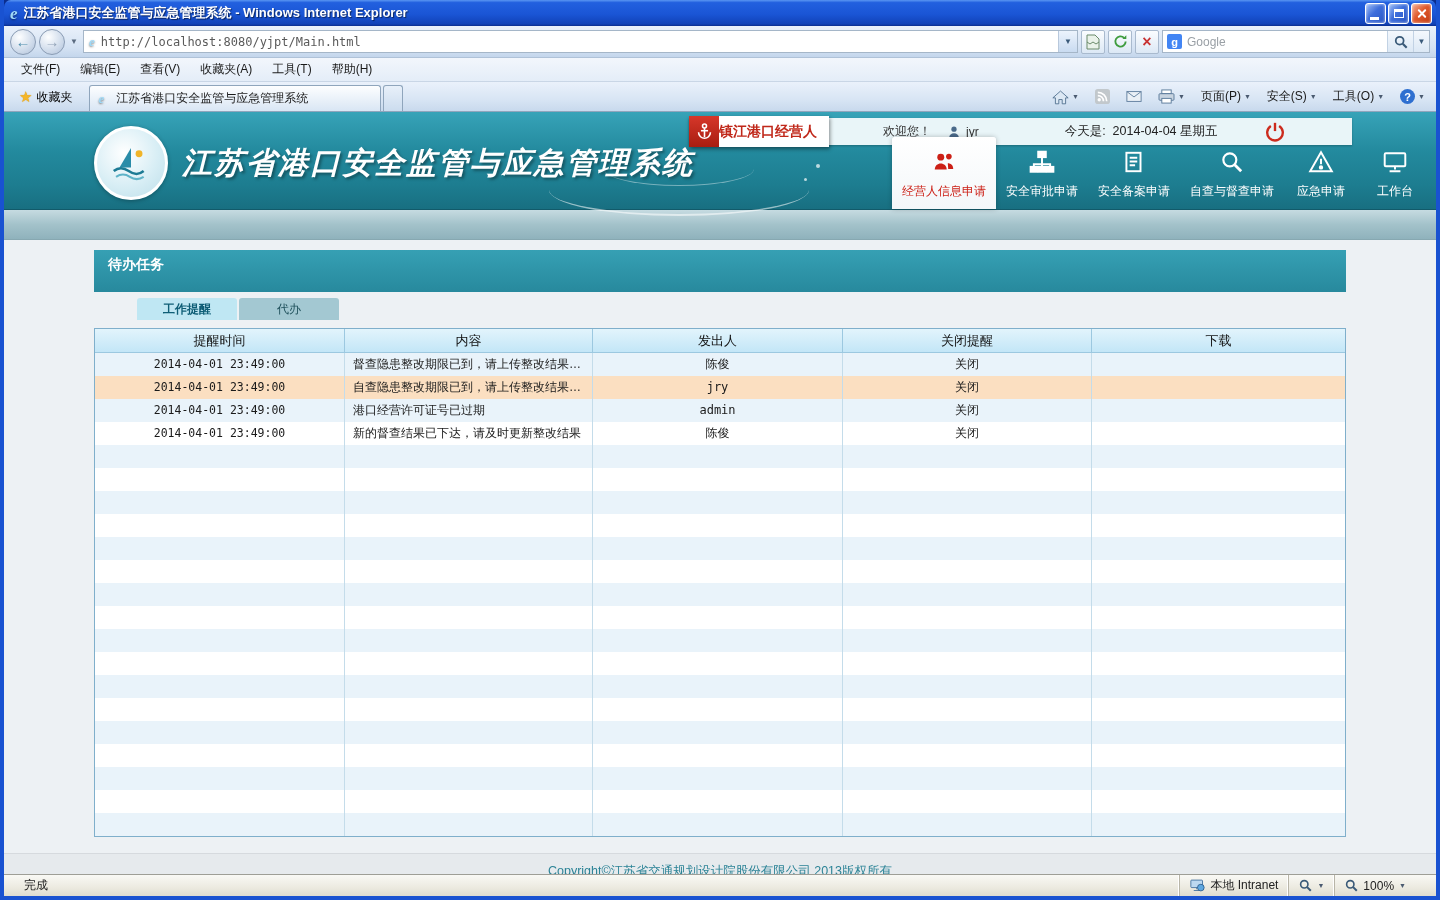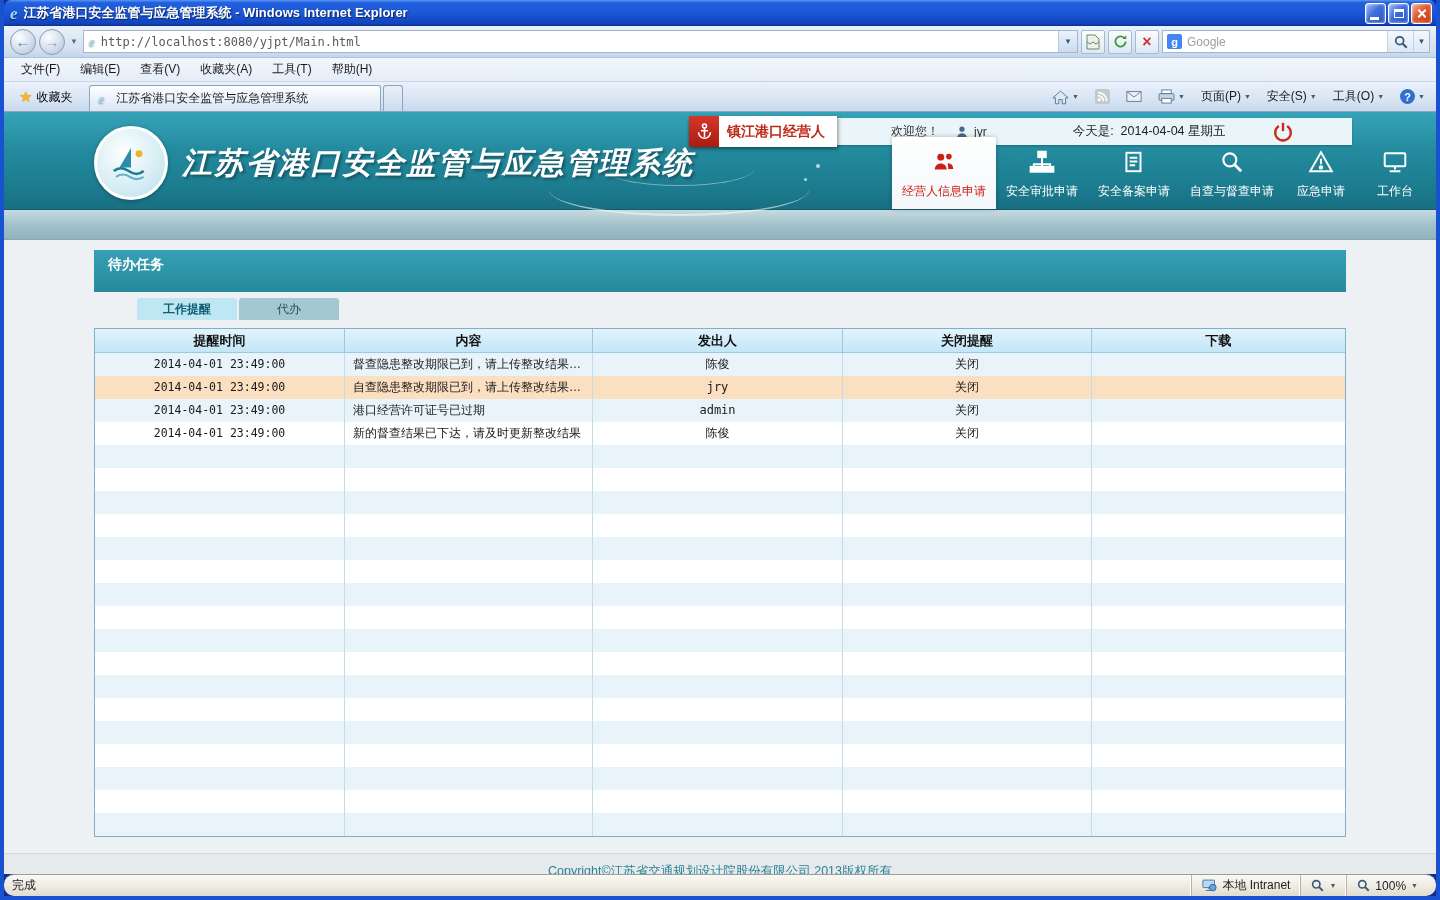--- a/index.html
+++ b/index.html
@@ -101,7 +101,7 @@
   .role-badge { display:flex; align-items:center; height:31px; margin:-2px 28px -2px 0; background:#fff;
                 box-shadow:1px 2px 4px rgba(0,0,0,.45); padding-right:12px; cursor:default; }
   .ribbon { width:30px; height:31px; background:linear-gradient(180deg,#D6372A,#A81D10); display:flex; align-items:center; justify-content:center; }
-  .role-text { color:#C0281A; font-weight:bold; font-size:14px; margin-left:8px; white-space:nowrap; }
+  .role-text { color:#C0281A; font-weight:bold; font-size:14px; white-space:nowrap; }
   .welcome { margin-left:26px; color:#333; }
   .person-ico { margin-left:16px; display:flex; }
   .uname { margin-left:5px; color:#333; }

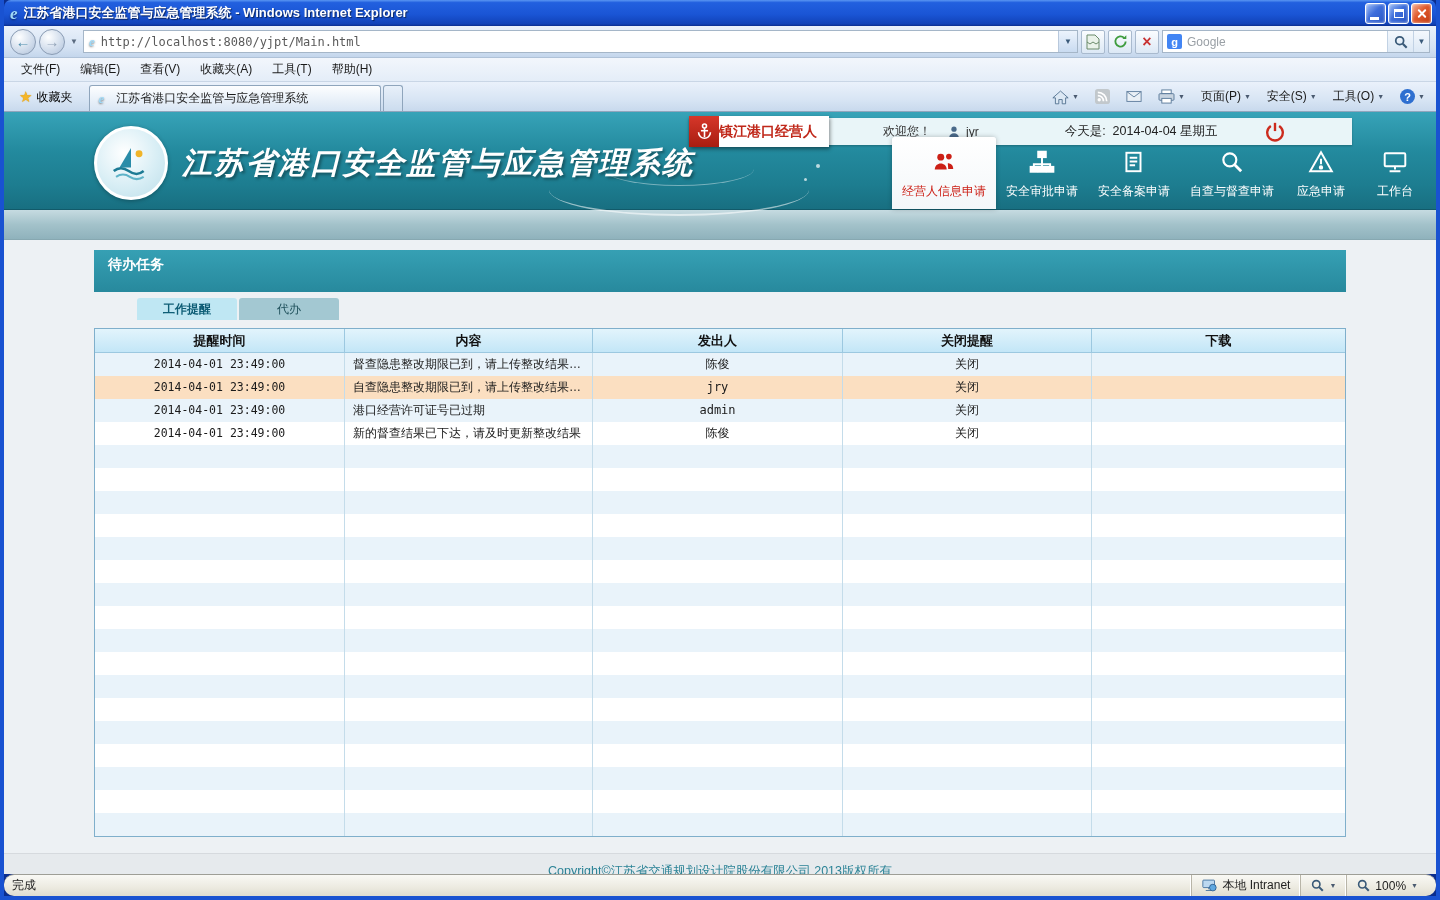--- a/index.html
+++ b/index.html
@@ -133,7 +133,7 @@
   .table { border:1px solid #7FAFCB; background:#fff; }
   .trow,.thead { display:grid; grid-template-columns:250px 248px 250px 249px 1fr; }
   .thead { background:linear-gradient(180deg,#E2F4FC 0%,#C3E6F7 100%); border-bottom:1px solid #9CC8E0; }
-  .th { height:23px; line-height:23px; text-align:center; font-weight:bold; font-size:13px; color:#111;
+  .th { height:23px; line-height:23px; text-align:center; font-weight:normal; font-size:13px; color:#111;
         border-right:1px solid #9CC8E0; }
   .th:last-child { border-right:none; }
   .trow { height:23px; background:#FFFFFF; }

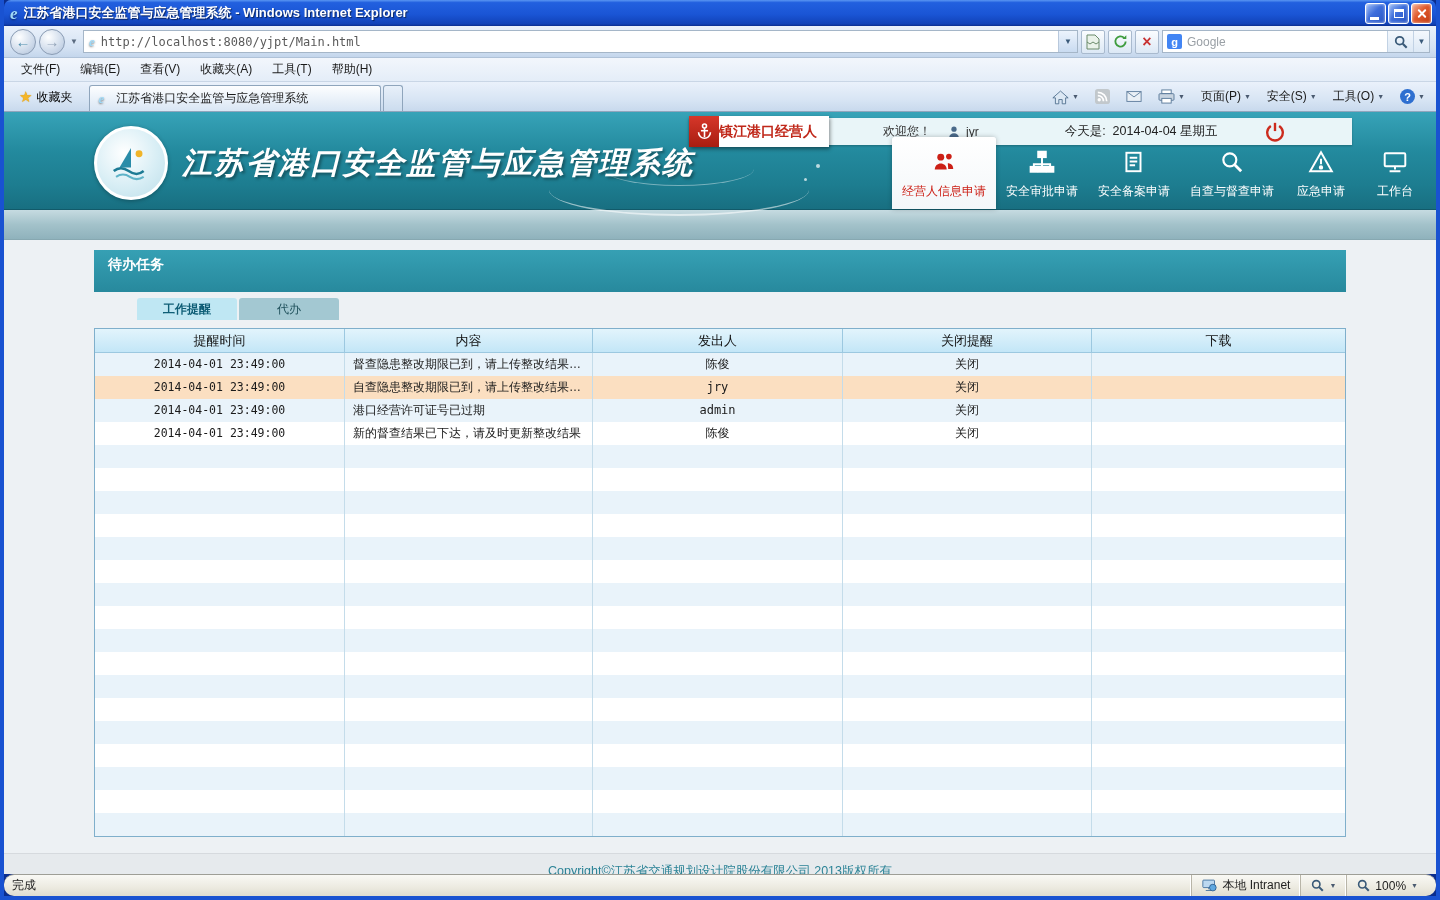--- a/index.html
+++ b/index.html
@@ -151,8 +151,8 @@
                  background:#E6EAED; border-top:1px solid #D6DADE; color:#2B8396; font-size:12.5px; }
 
   
-  .statusbar { height:22px; flex:0 0 22px; display:flex; align-items:center; padding:0 8px;
-               background:linear-gradient(180deg,#F9F9F5 0%,#ECEAE0 60%,#DEDCD0 100%); border-top:1px solid #9E9E96;border-radius:10px; }
+  .statusbar { height:22px; flex:0 0 22px; display:flex; align-items:center; padding:0 20px;
+               background:linear-gradient(180deg,#F9F9F5 0%,#ECEAE0 60%,#DEDCD0 100%); border-top:1px solid #9E9E96; }
   .status-left { flex:1; color:#222; display:flex; align-items:center; gap:5px; }
   .status-group { display:flex; align-items:center; gap:5px; padding:0 10px; height:100%;
                   border-left:1px solid #B8B5A8; box-shadow:-1px 0 0 #fff; color:#222; }

